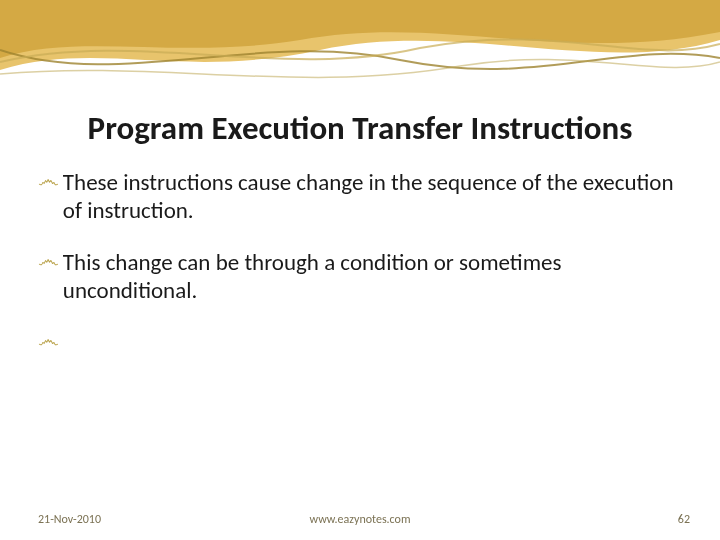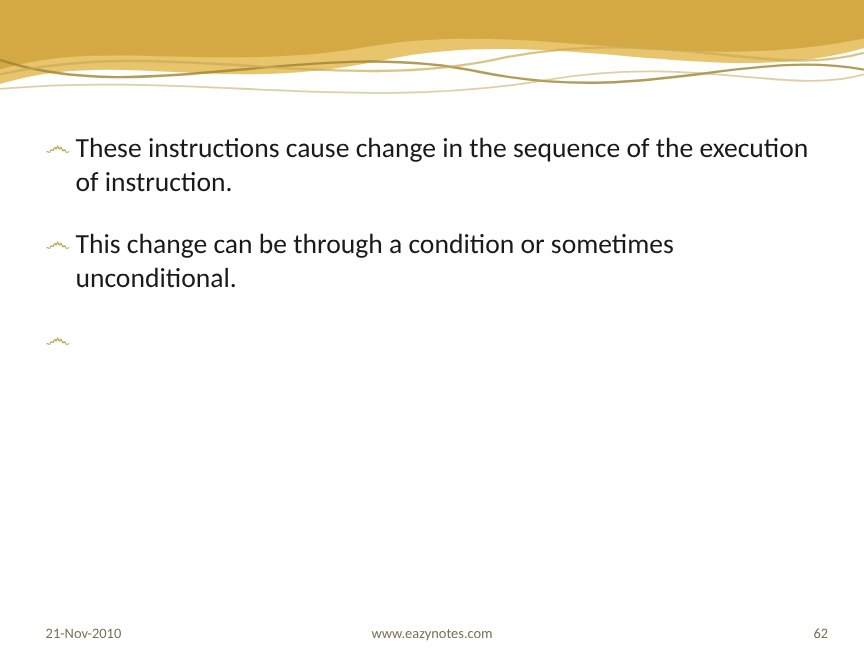--- a/index.html
+++ b/index.html
@@ -80,6 +80,7 @@
 </div>
 
 <div class="slide-content">
+  <h1 class="slide-title">Program Execution Transfer Instructions</h1>
   <ul class="bullets">
     <li>
       <span class="bullet-glyph">෴</span>

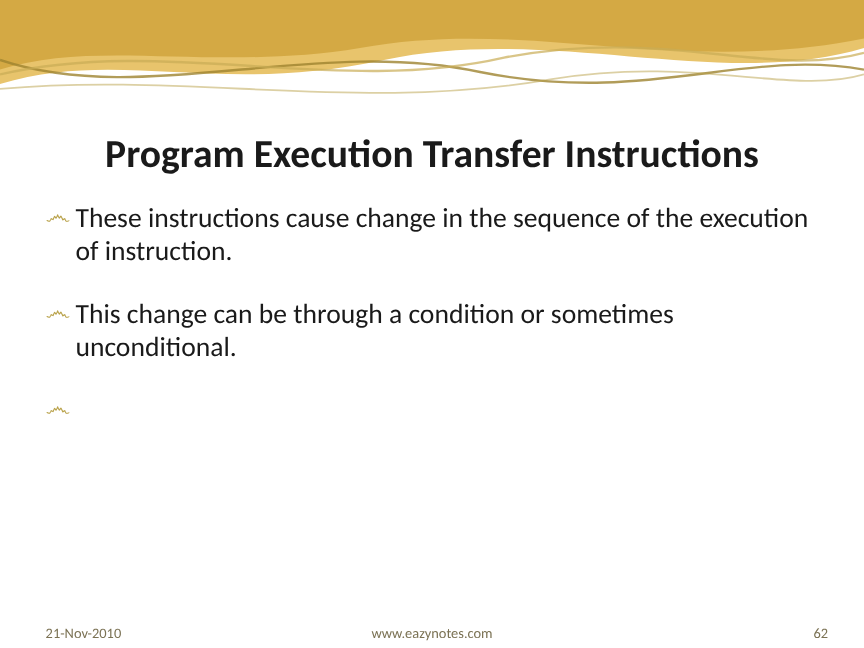--- a/index.html
+++ b/index.html
@@ -57,7 +57,7 @@
     .footer-center,
     .footer-right {
       position: absolute;
-      bottom: 4px;
+      bottom: 14px;
       font-family: Calibri, Arial, sans-serif;
       font-size: 12px;
       color: #7b7254;

